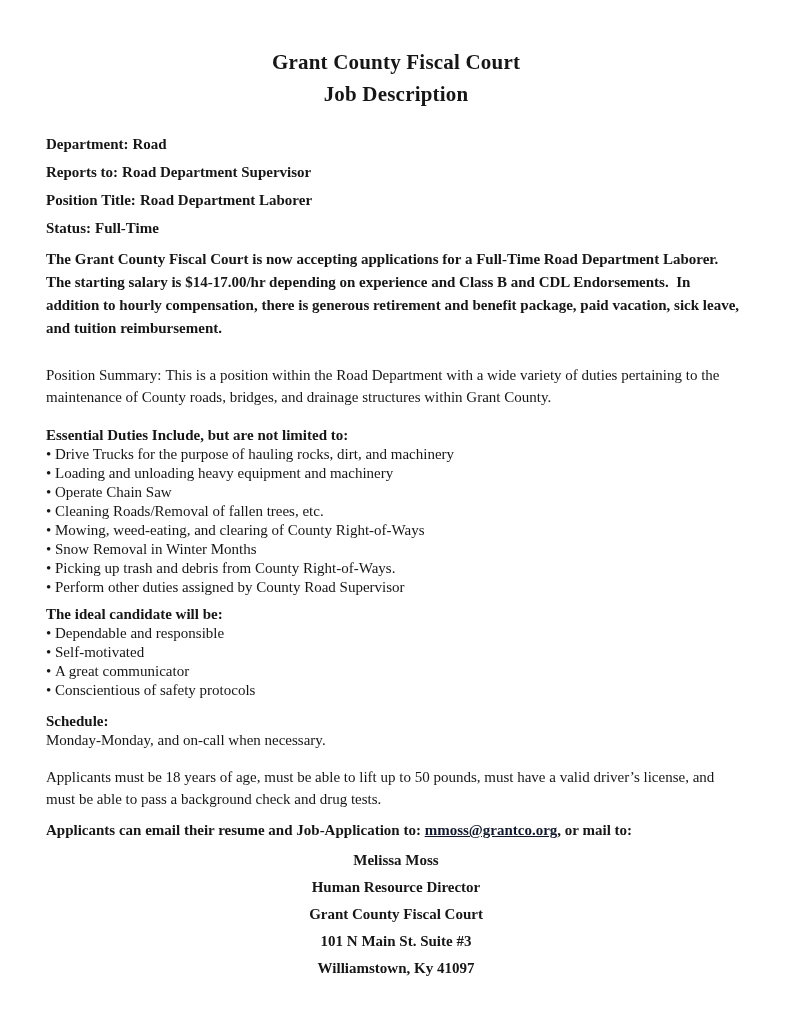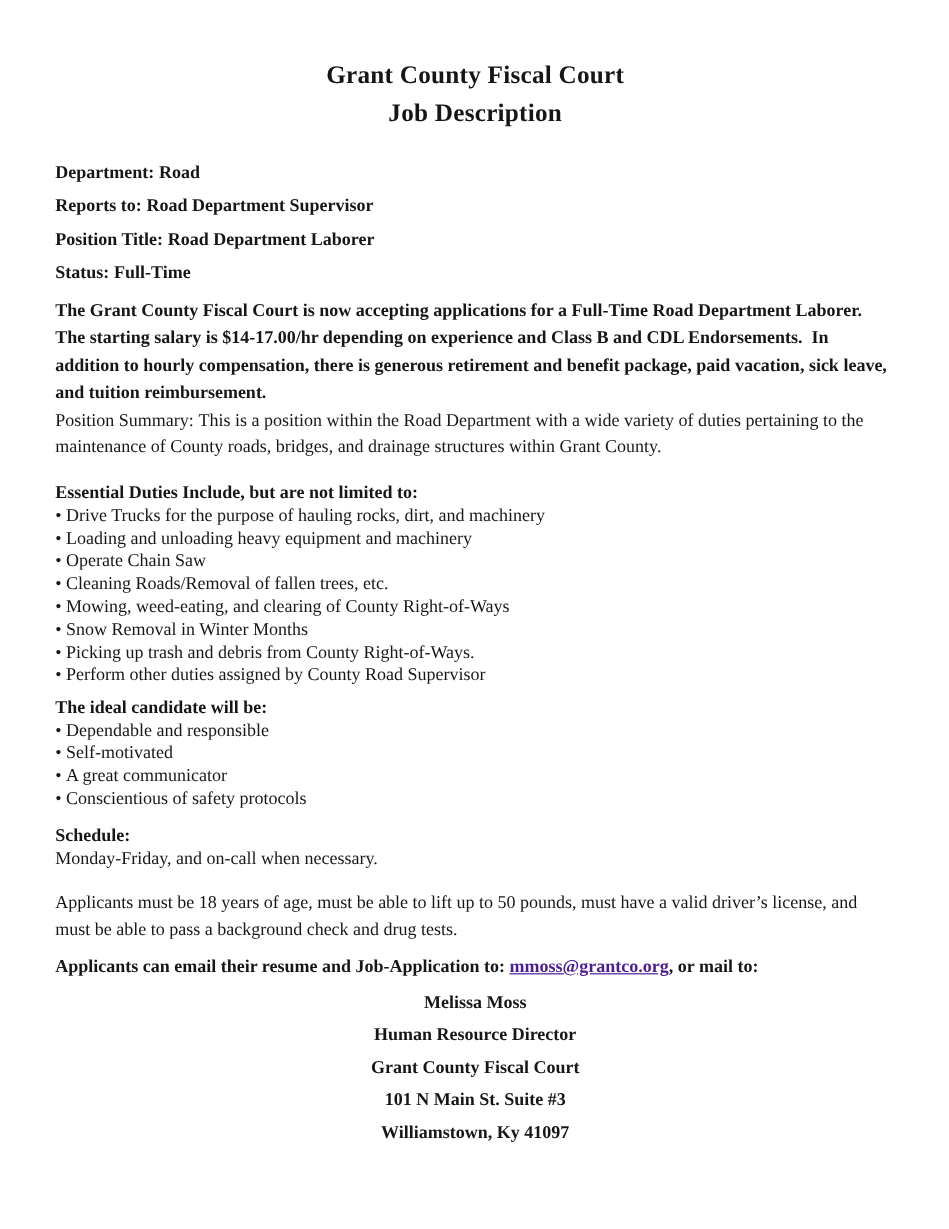--- a/index.html
+++ b/index.html
@@ -32,7 +32,7 @@
   .intro {
     font-weight: bold;
     line-height: 23px;
-    margin-bottom: 0;
+    margin-bottom: 24px;
     white-space: pre-wrap;
   }
   .summary {

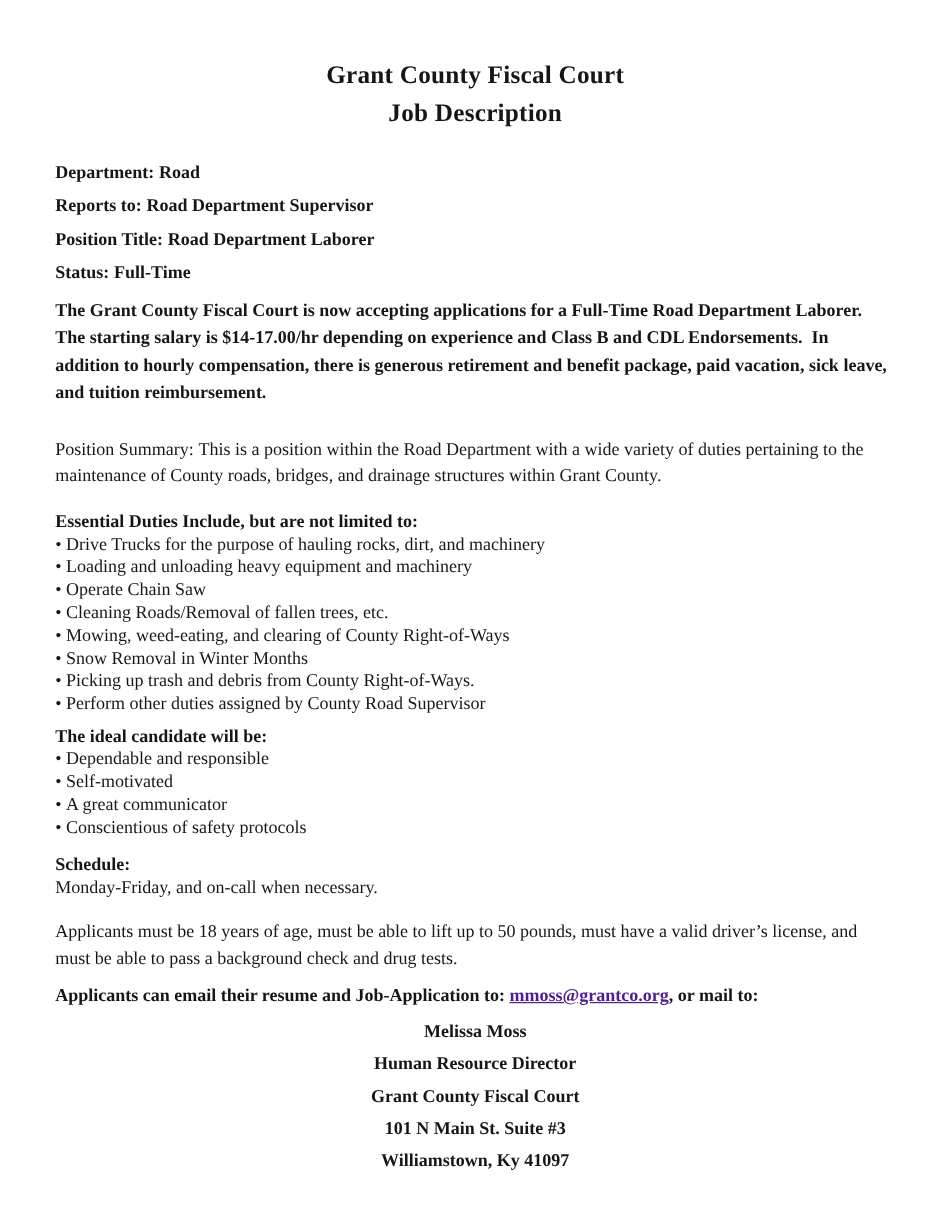--- a/index.html
+++ b/index.html
@@ -117,7 +117,7 @@
   </ul>
 
   <p class="section-heading">Schedule:</p>
-  <p class="schedule-text">Monday-Friday, and on-call when necessary.</p>
+  <p class="schedule-text">Monday-Monday, and on-call when necessary.</p>
 
   <p class="requirements">Applicants must be 18 years of age, must be able to lift up to 50 pounds, must have a valid driver’s license, and must be able to pass a background check and drug tests.</p>
 

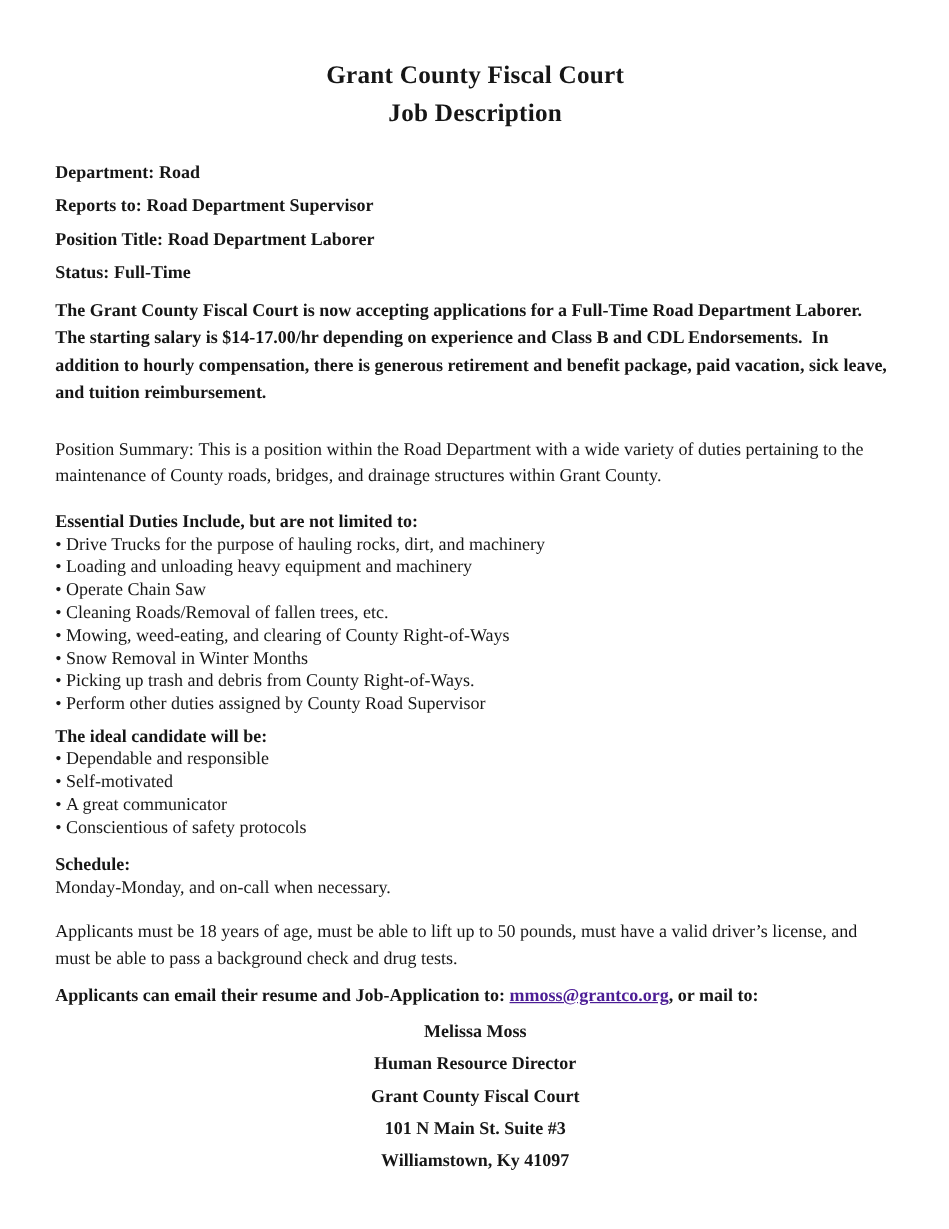--- a/index.html
+++ b/index.html
@@ -121,7 +121,7 @@
 
   <p class="requirements">Applicants must be 18 years of age, must be able to lift up to 50 pounds, must have a valid driver’s license, and must be able to pass a background check and drug tests.</p>
 
-  <p class="application-line"><span>Applicants can email their resume and Job-Application to: </span><a href="#" style="color: #4c1d95;">mmoss@grantco.org</a><span>, or mail to:</span></p>
+  <p class="application-line"><span>Applicants can email their resume and Job-Application to: </span><a href="#" style="color: #0f172a;">mmoss@grantco.org</a><span>, or mail to:</span></p>
 
   <div class="contact-block">
     <p class="contact-line">Melissa Moss</p>

